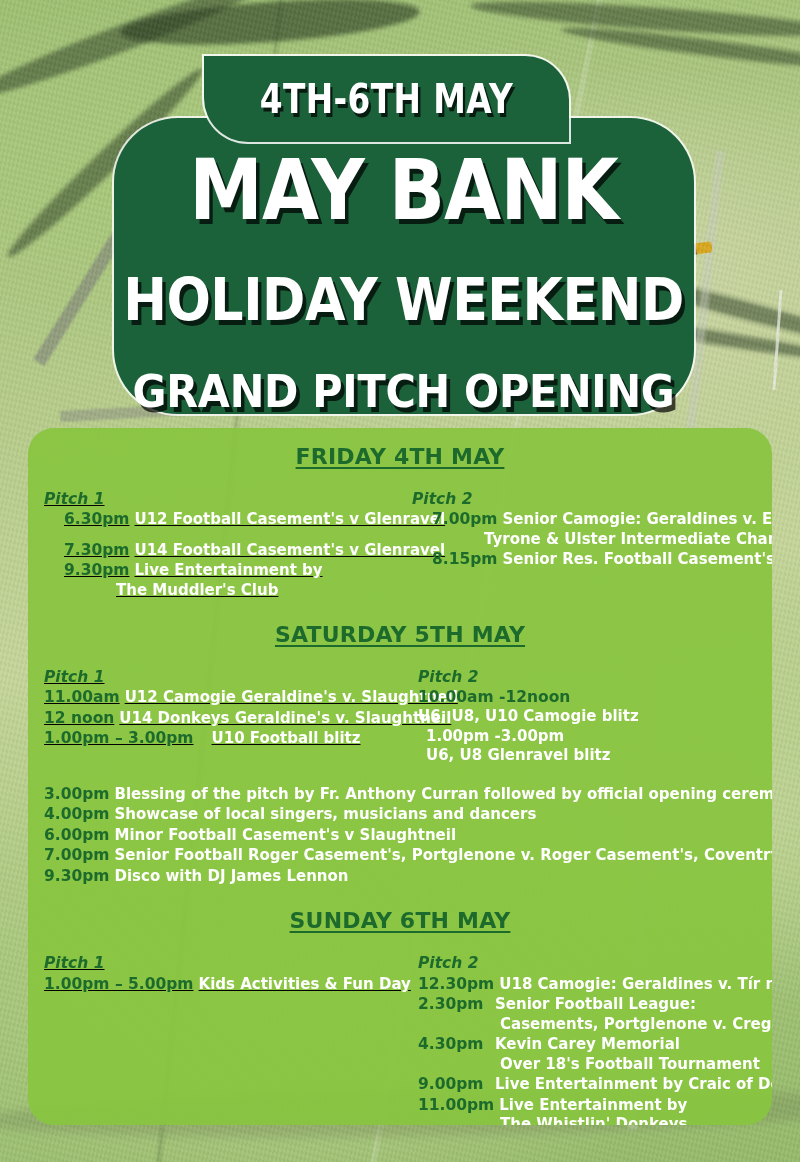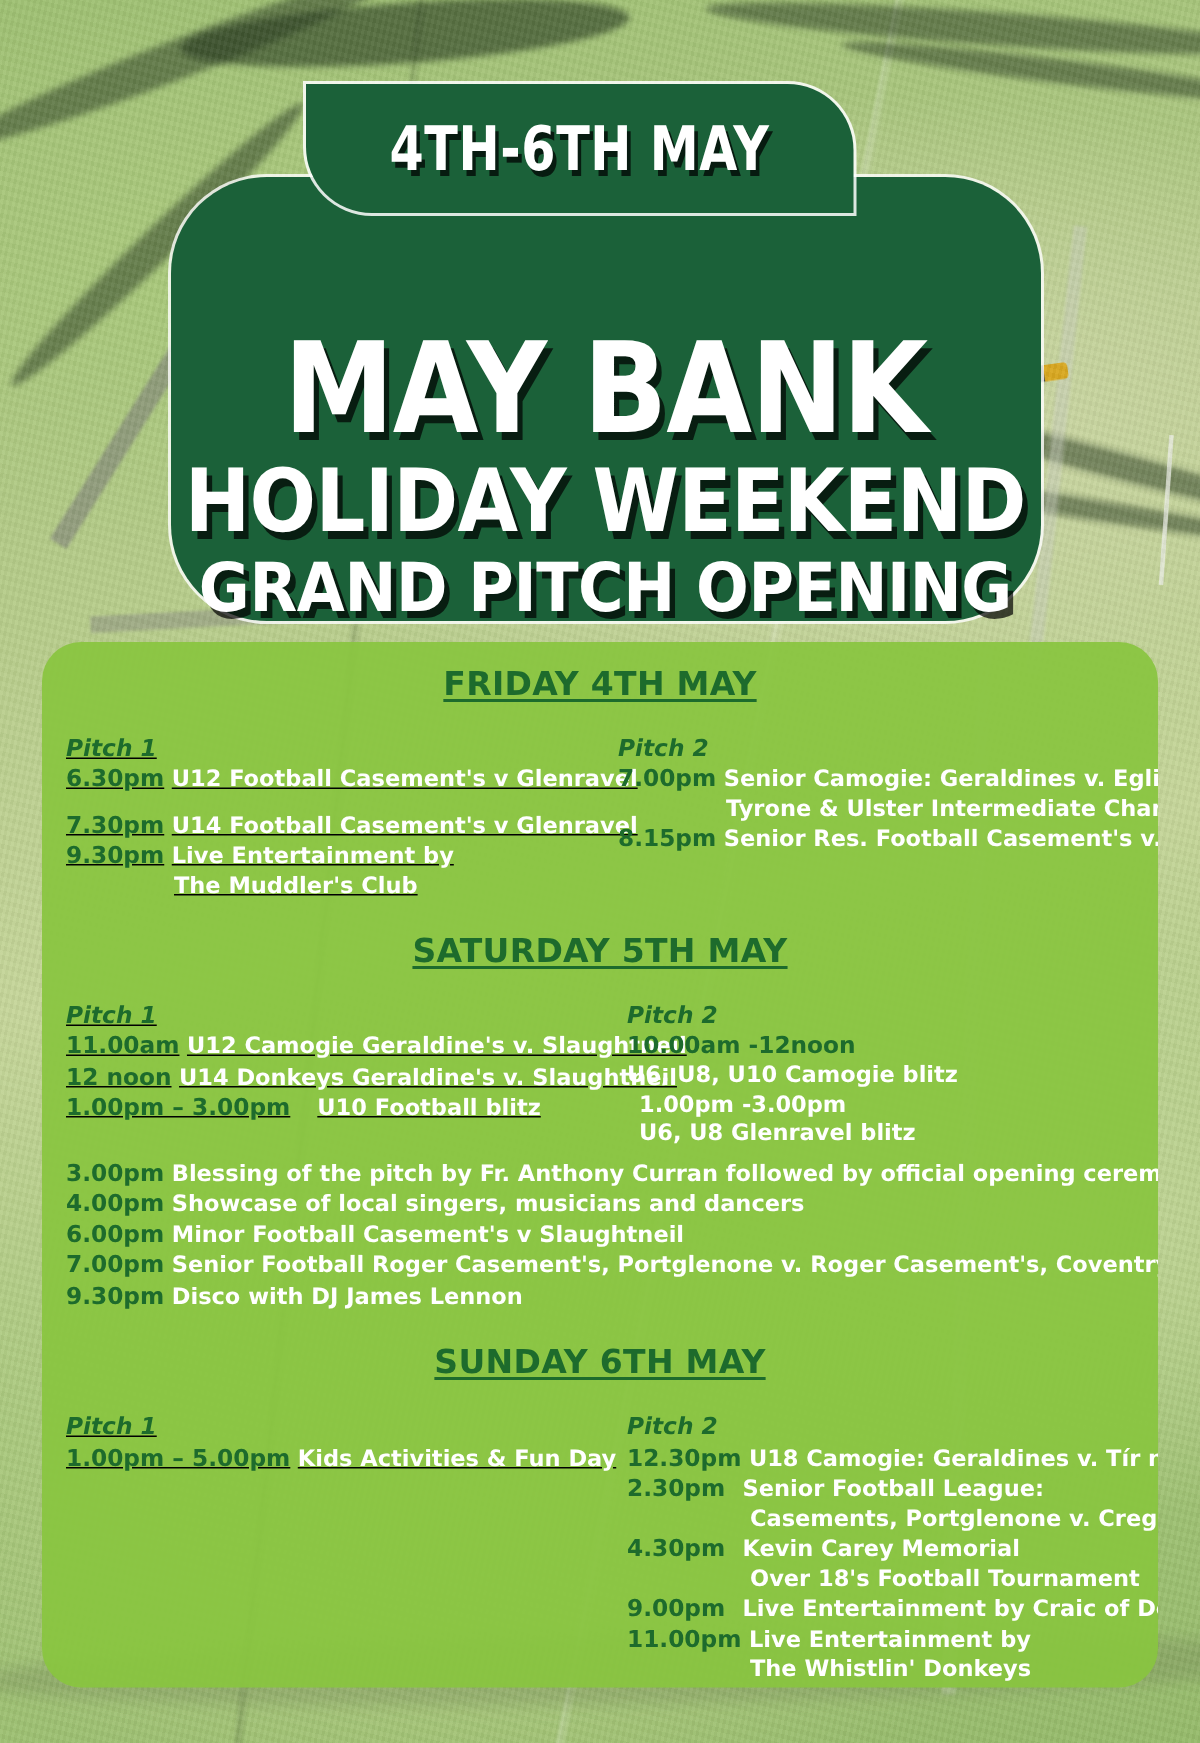--- a/index.html
+++ b/index.html
@@ -125,7 +125,7 @@
     display: flex;
     flex-direction: column;
     align-items: center;
-    justify-content: flex-end;
+    justify-content: space-between;
     padding-top: 30px;
   }
   .title-main, .title-sub, .title-sub2 {

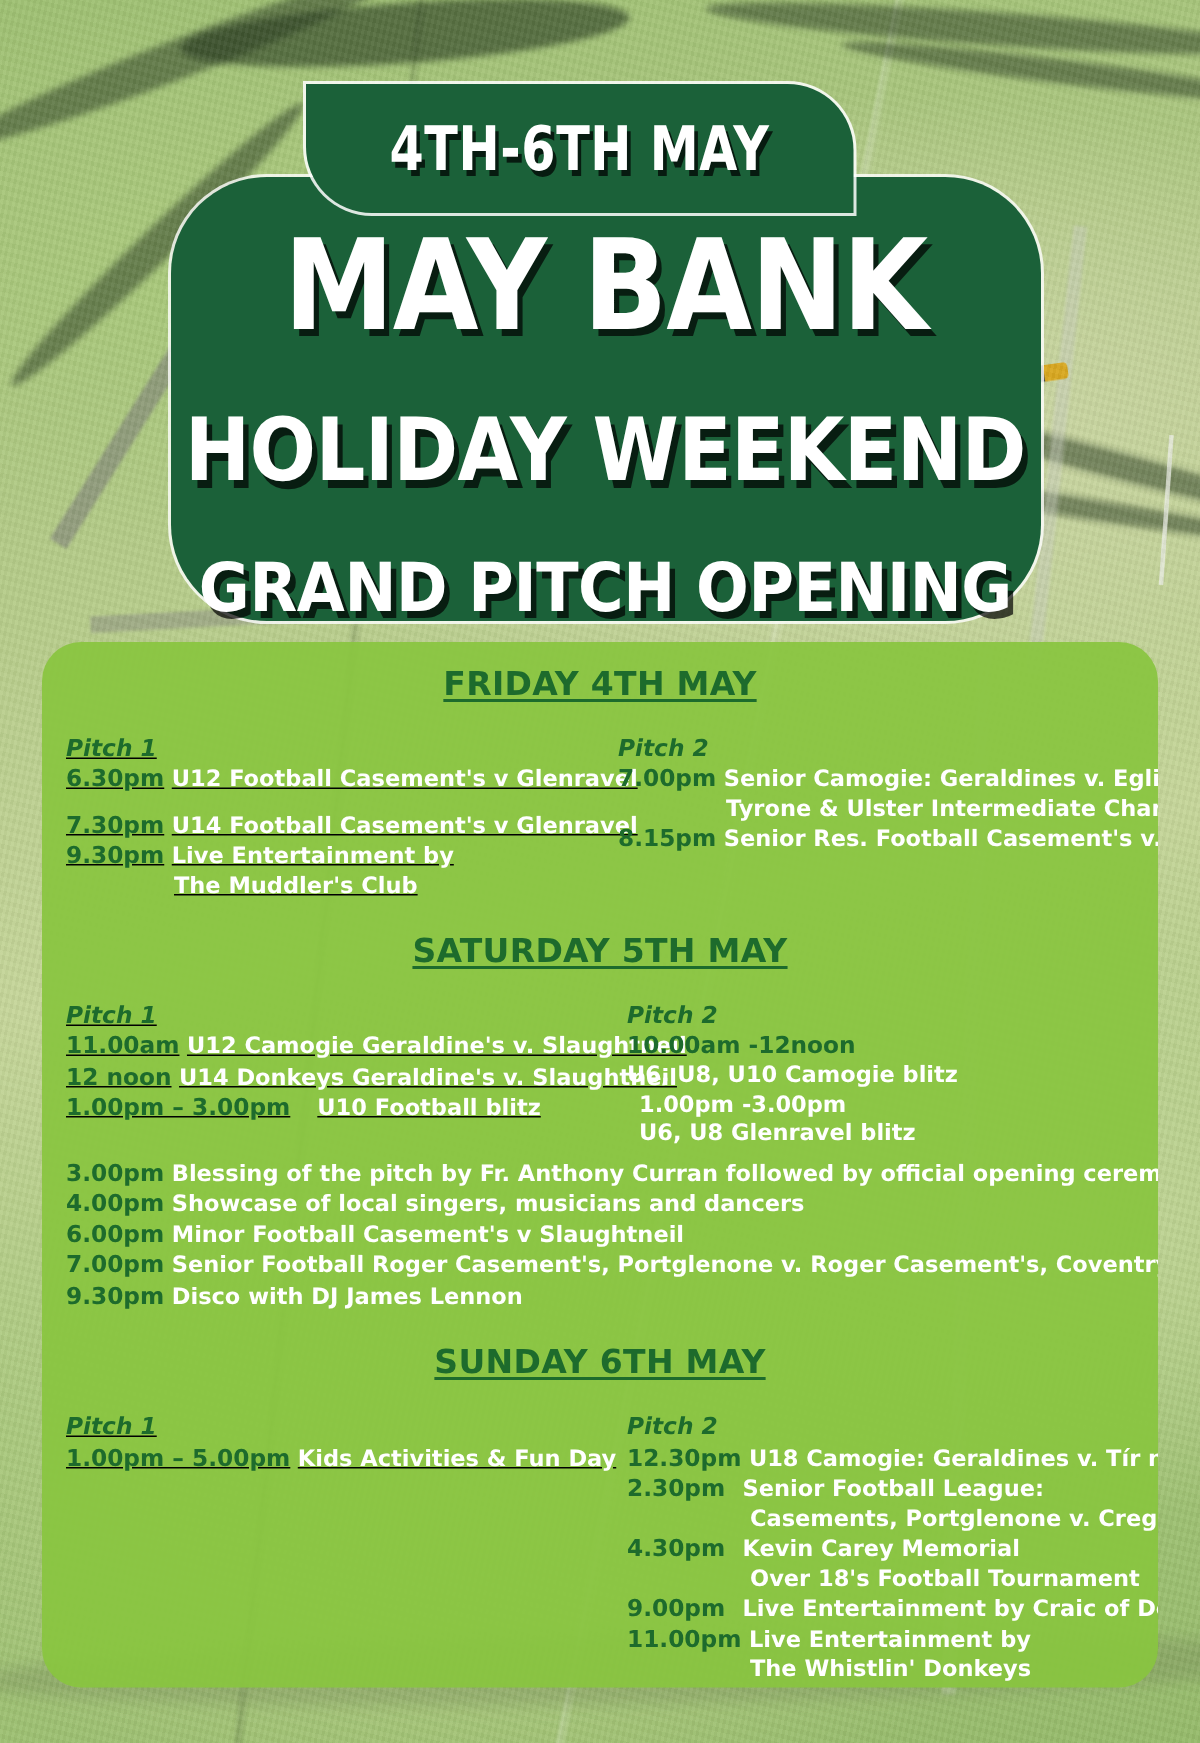--- a/index.html
+++ b/index.html
@@ -212,7 +212,7 @@
   .spacer-row { height: 10px; }
 
   
-  .tw-fri  { min-width: 62px; }
+  .tw-fri  { min-width: 62px; margin-left: 20px; }
   .tw-sat1 { min-width: 66px; }
   .tw-eve  { min-width: 64px; }
   .tw-sun2 { min-width: 72px; }

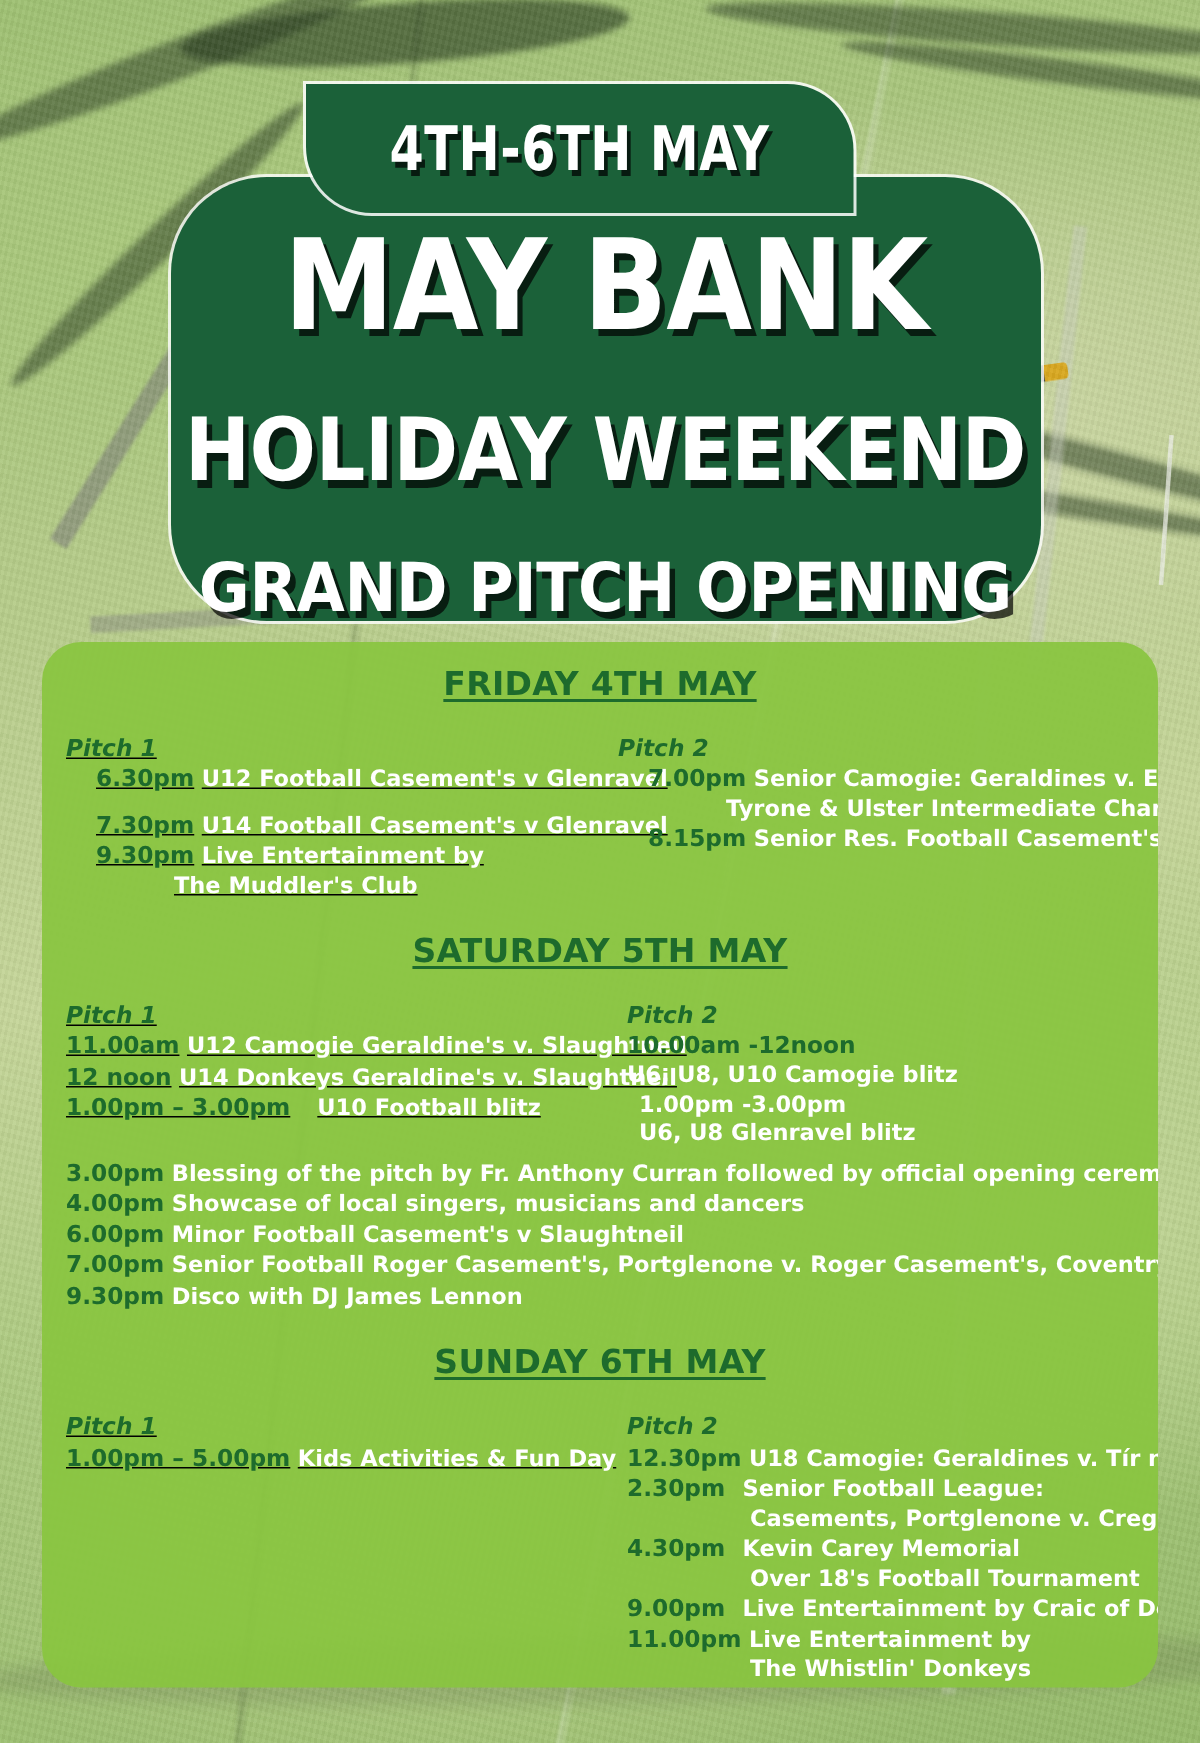--- a/index.html
+++ b/index.html
@@ -340,7 +340,7 @@
           </div>
         </div>
 
-        <div class="lh" style="margin-top:6px; padding-left:8px;">
+        <div class="lh" style="margin-top:18px; padding-left:8px;">
           <div class="row">
             <span class="t tw-eve">3.00pm</span>
             <span class="d">Blessing of the pitch by Fr. Anthony Curran followed by official opening ceremony</span>

